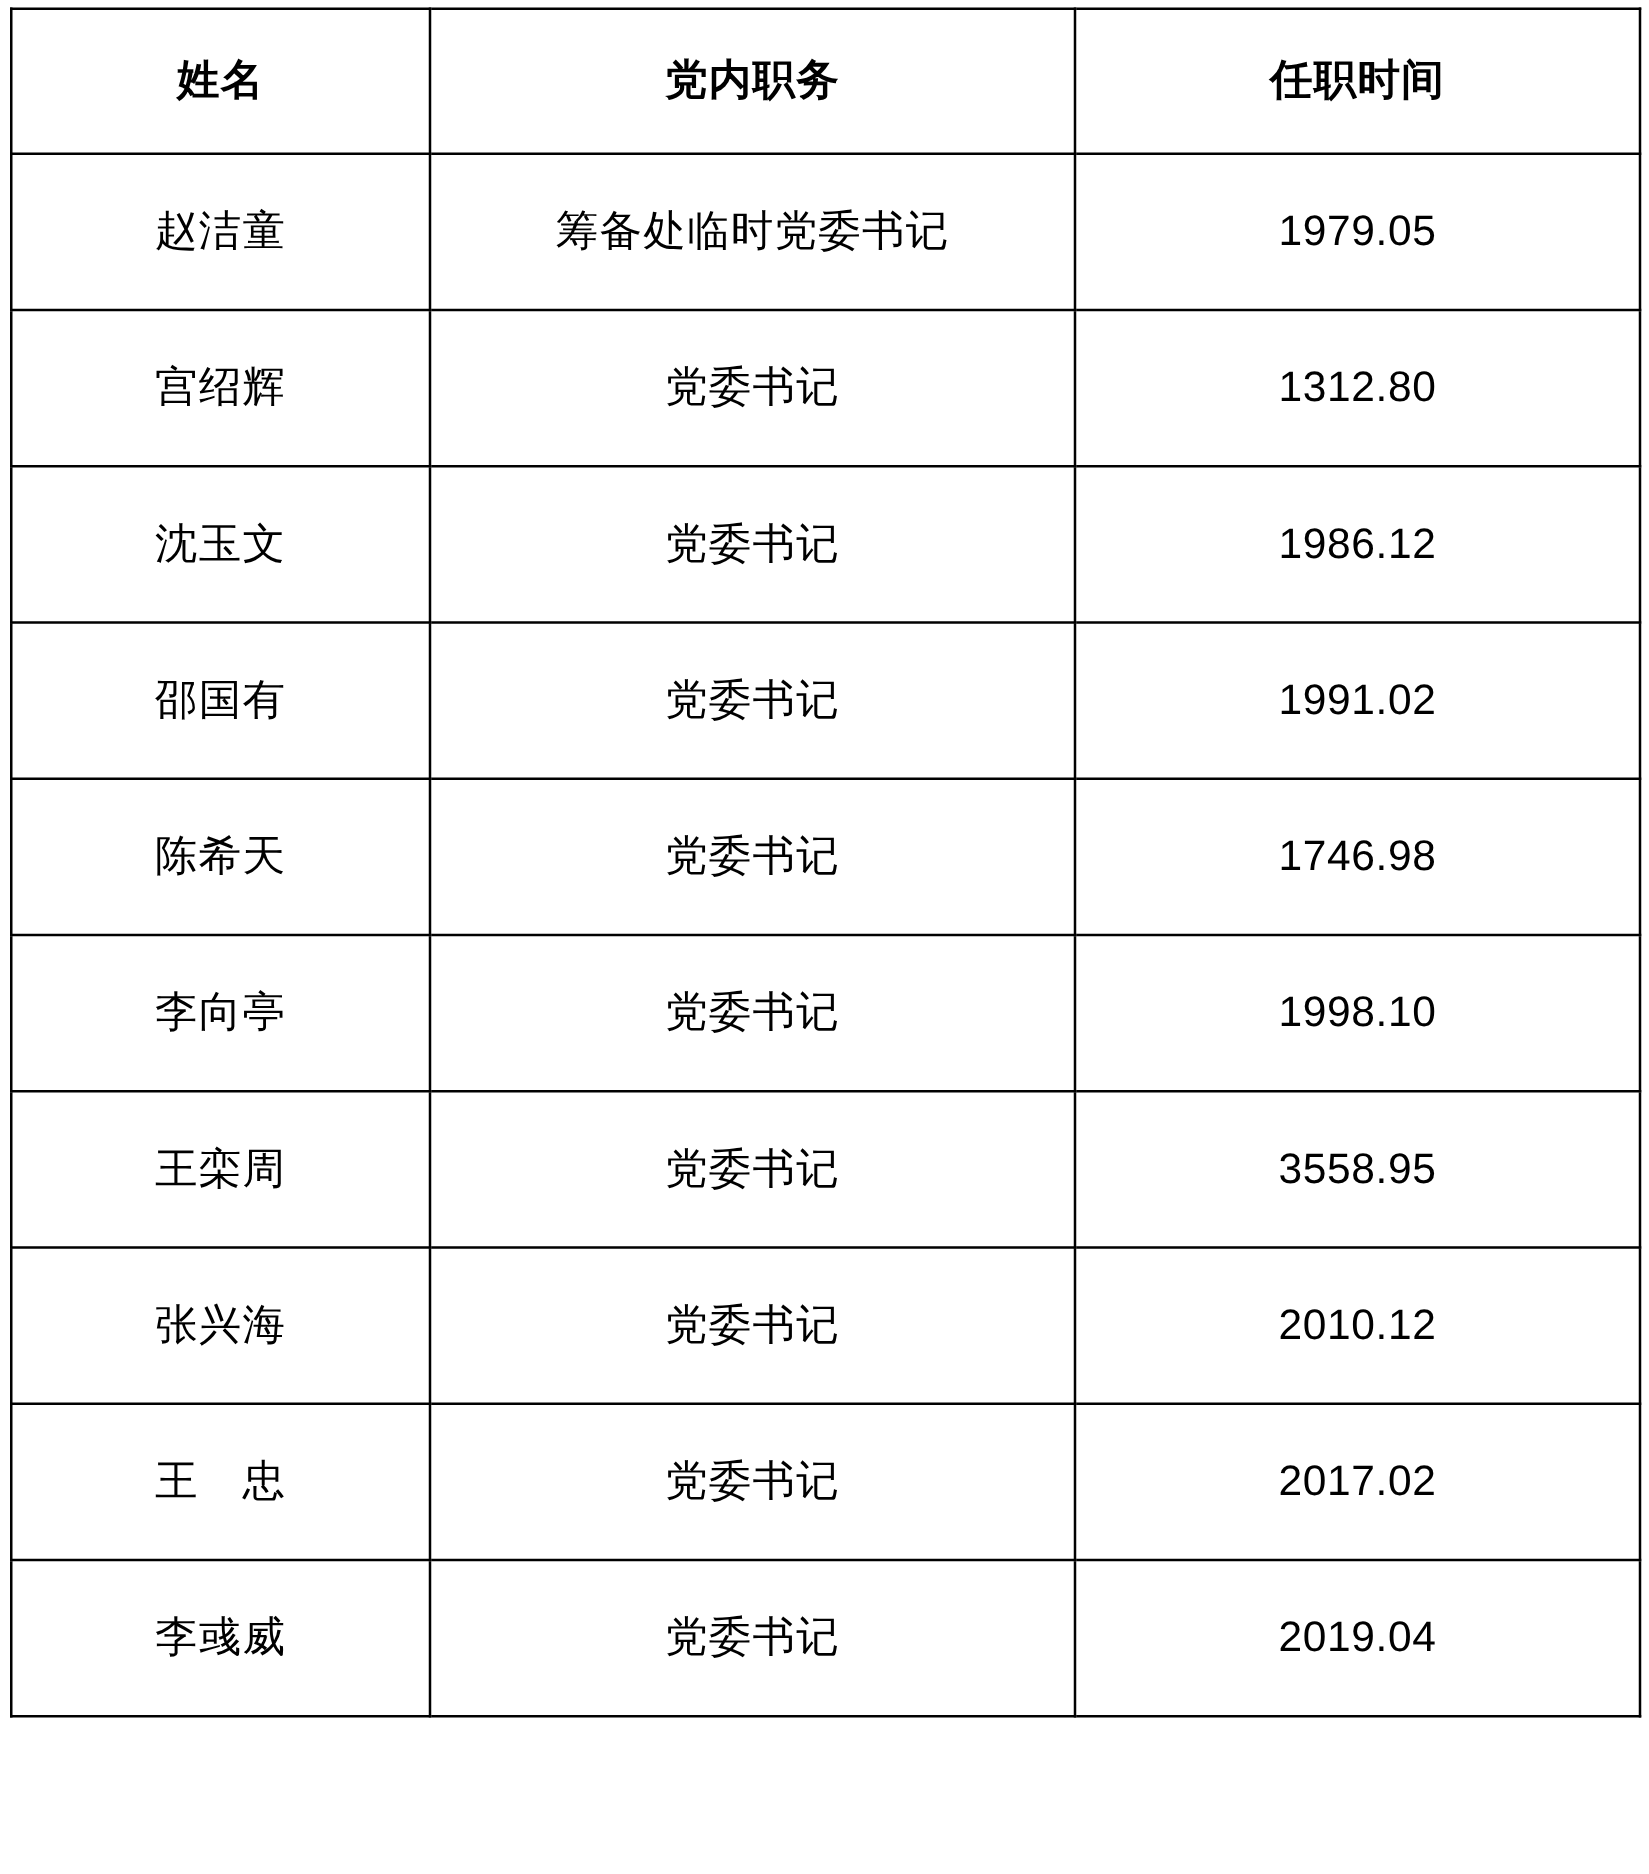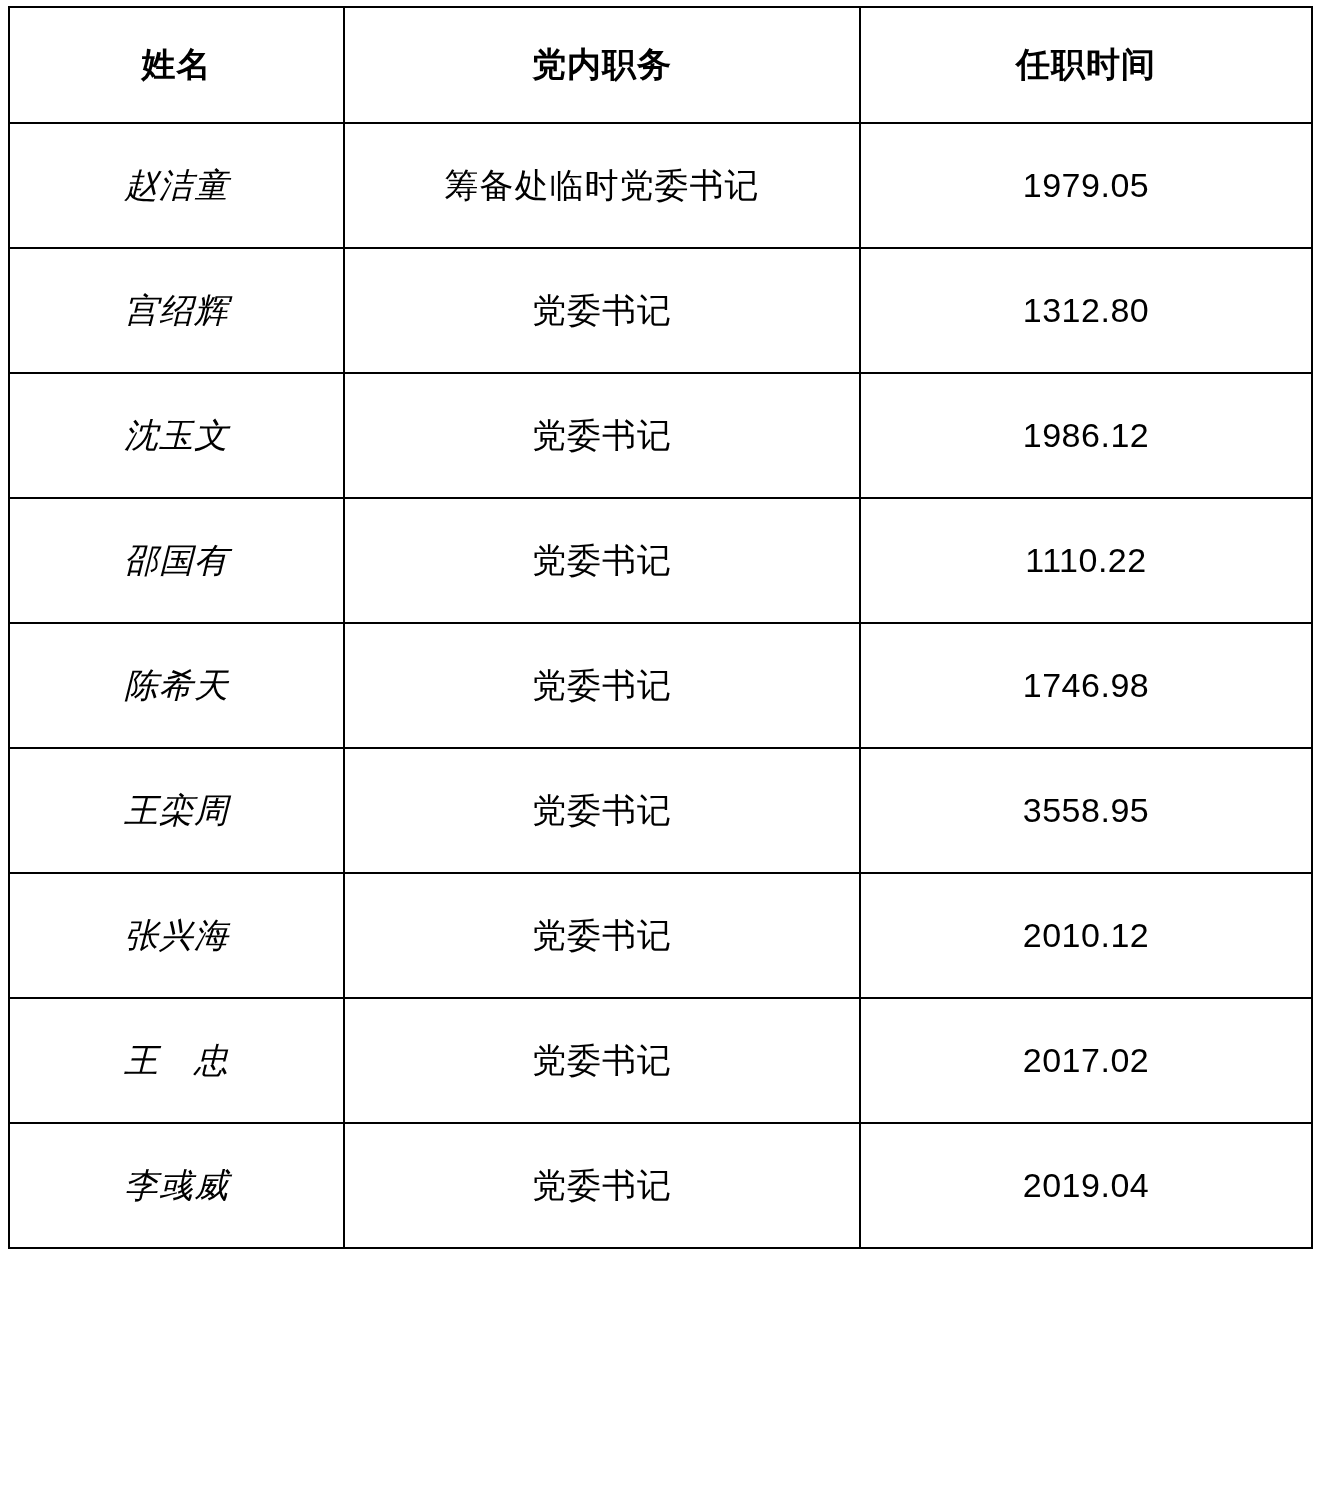--- a/index.html
+++ b/index.html
@@ -54,7 +54,6 @@
   }
   td.name-cell {
     letter-spacing: 1px;
-    font-style: italic;
   }
   td.date-cell {
     font-size: 36px;

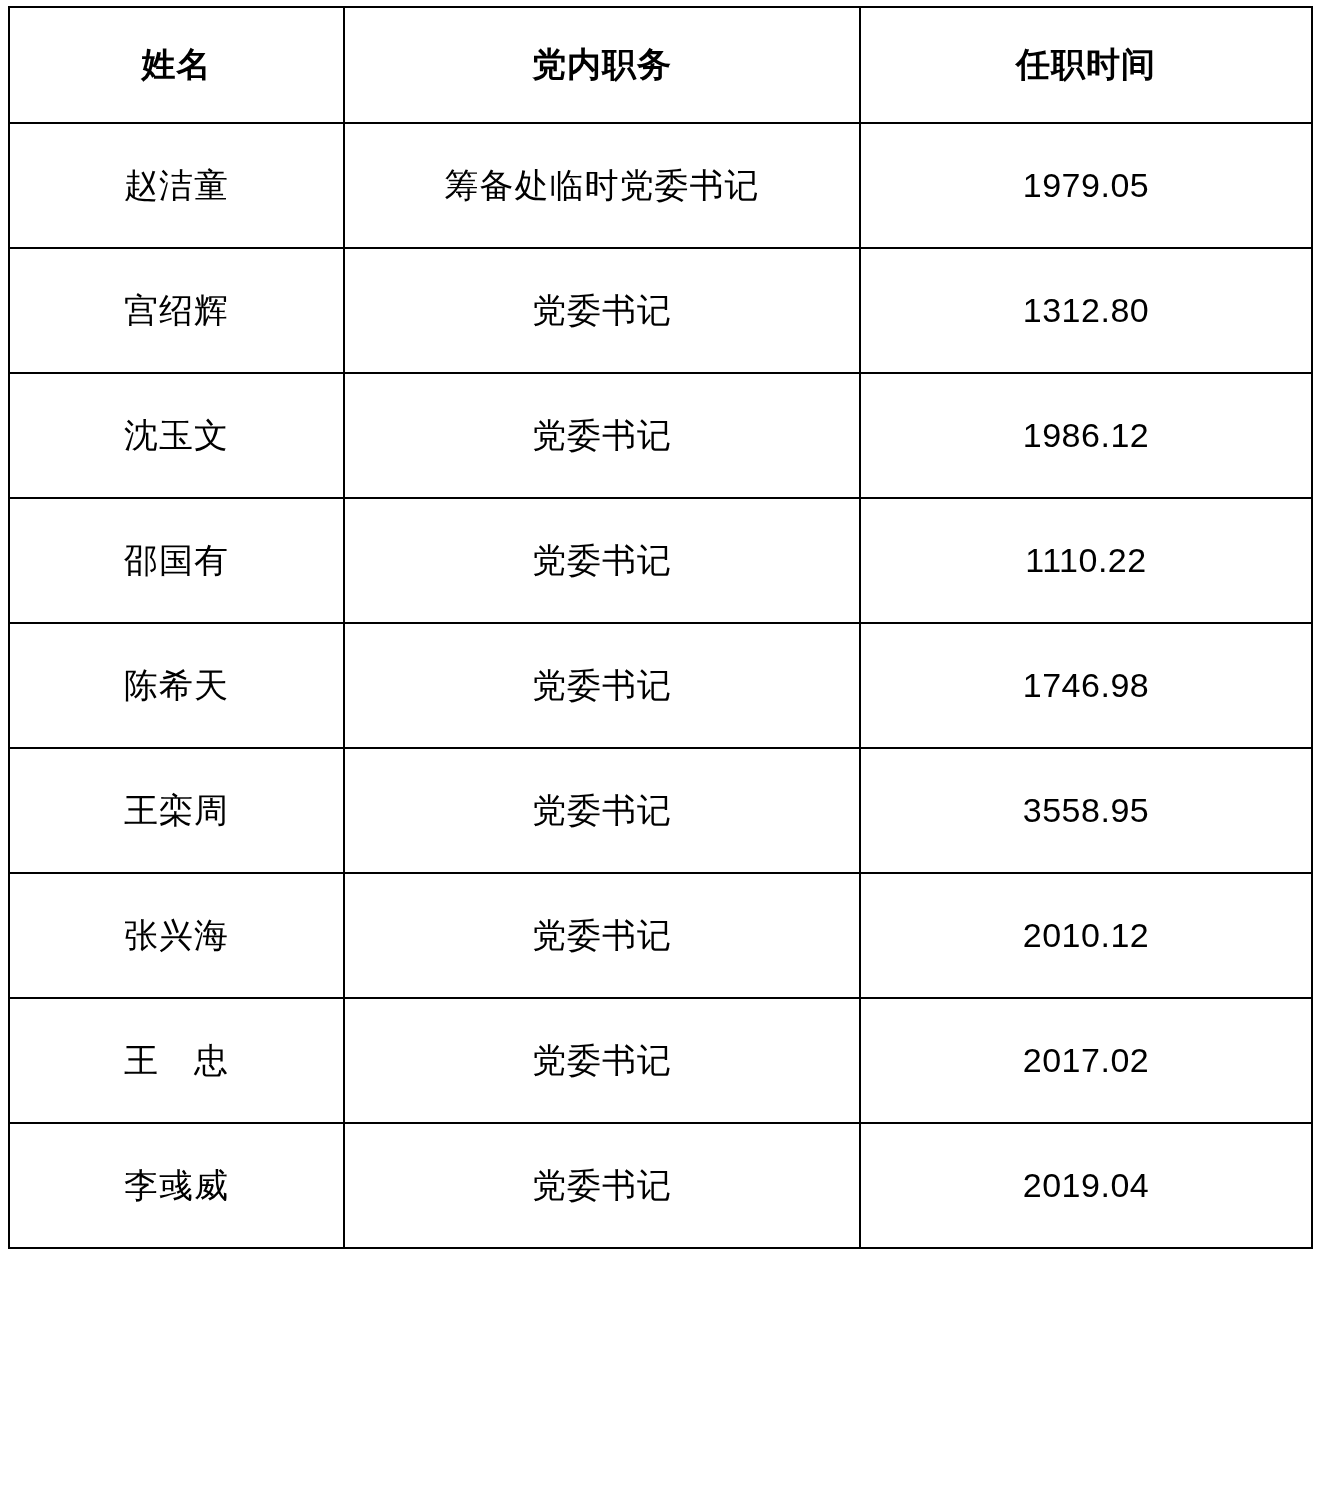--- a/index.html
+++ b/index.html
@@ -101,7 +101,7 @@
       <tr>
         <td class="name-cell">邵国有</td>
         <td class="post-cell">党委书记</td>
-        <td class="date-cell">1110.22</td>
+        <td class="date-cell">1991.02</td>
       </tr>
       <tr>
         <td class="name-cell">陈希天</td>

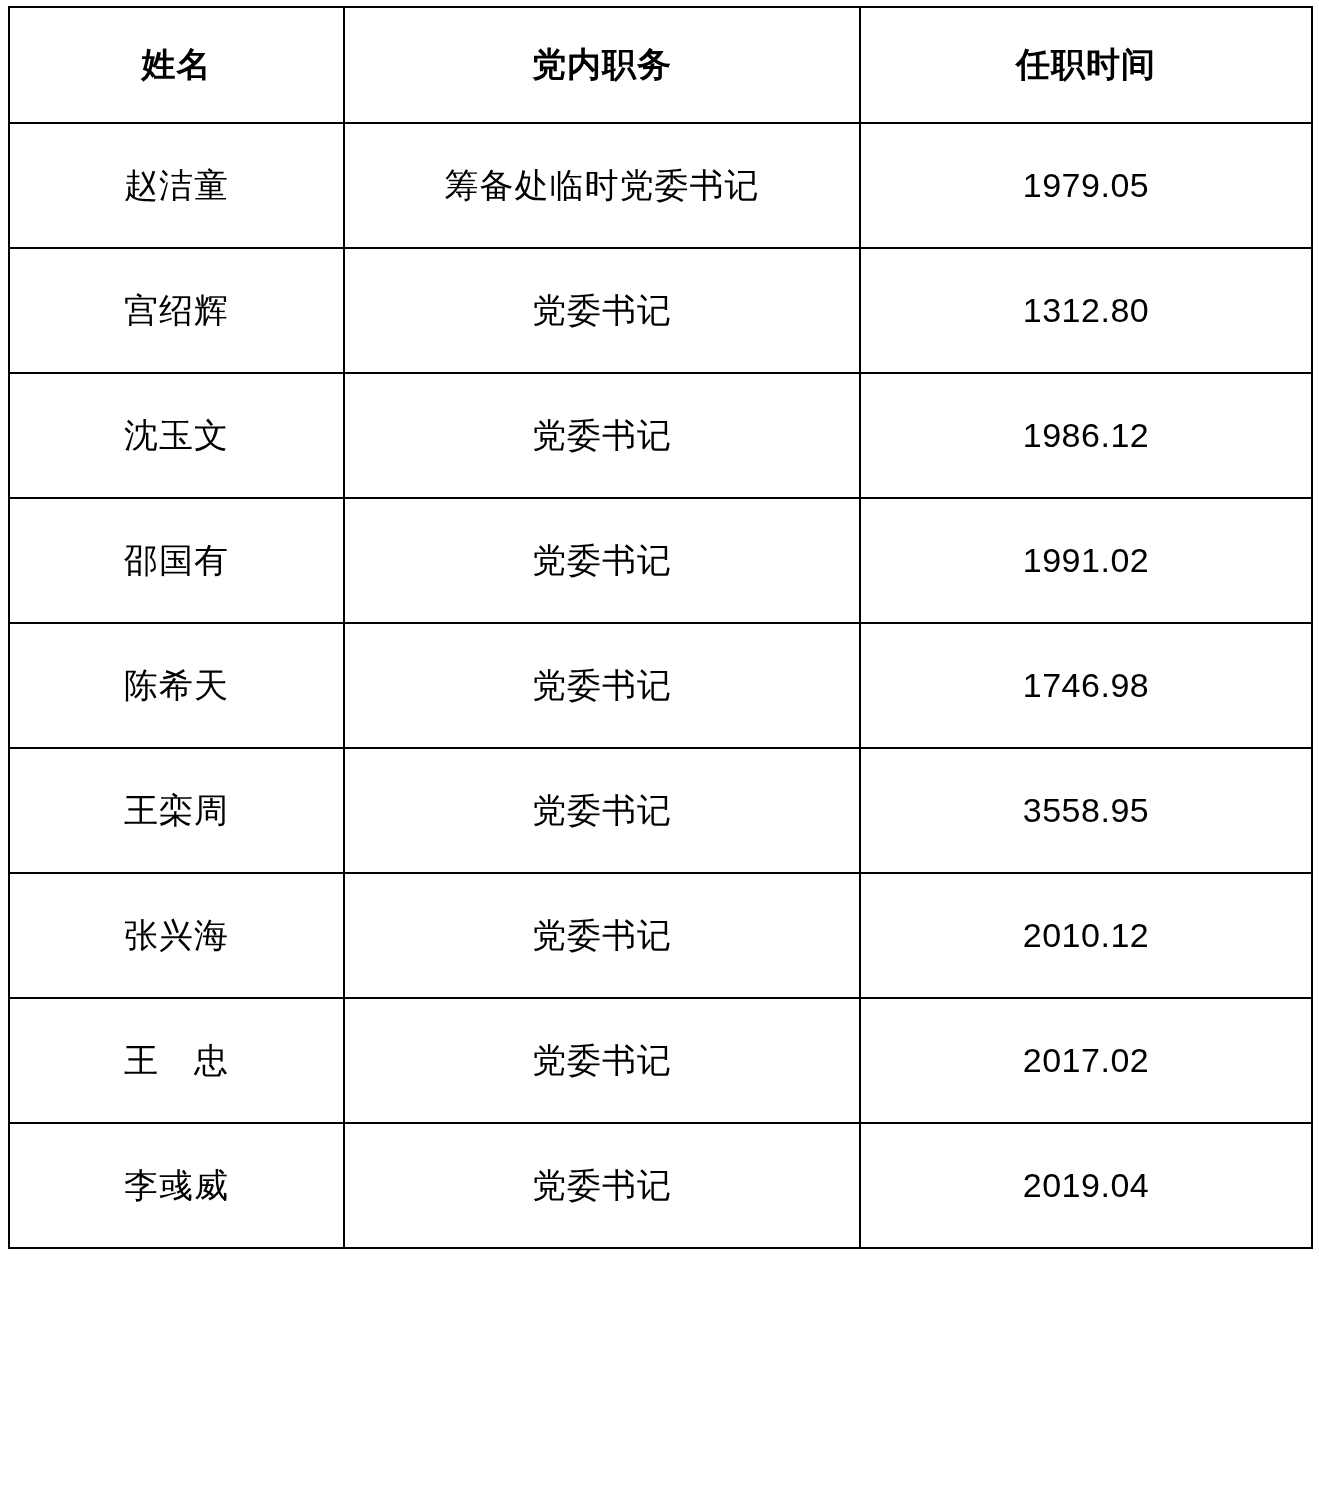--- a/index.html
+++ b/index.html
@@ -109,6 +109,11 @@
         <td class="date-cell">1746.98</td>
       </tr>
       <tr>
+        <td class="name-cell">李向亭</td>
+        <td class="post-cell">党委书记</td>
+        <td class="date-cell">1998.10</td>
+      </tr>
+      <tr>
         <td class="name-cell">王栾周</td>
         <td class="post-cell">党委书记</td>
         <td class="date-cell">3558.95</td>

